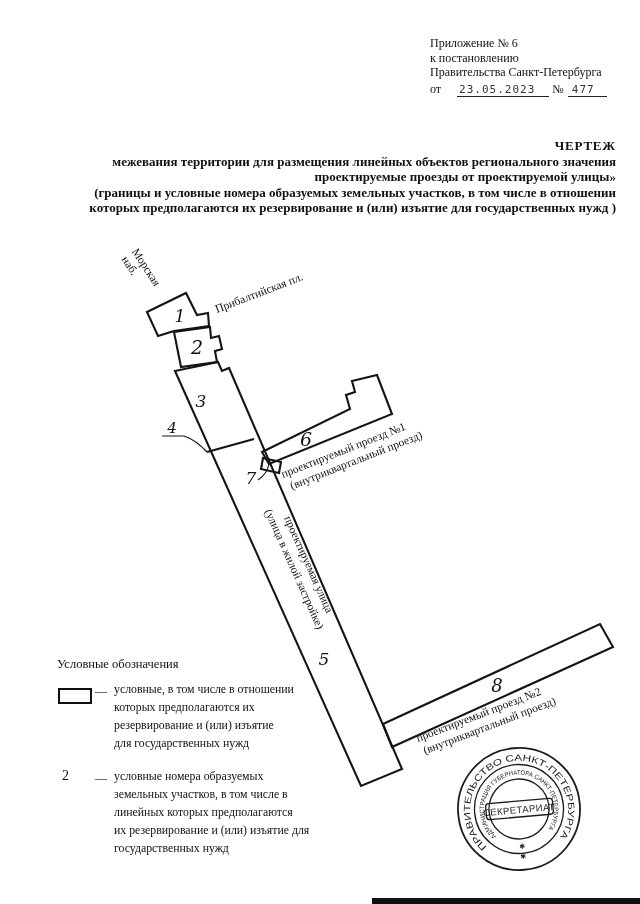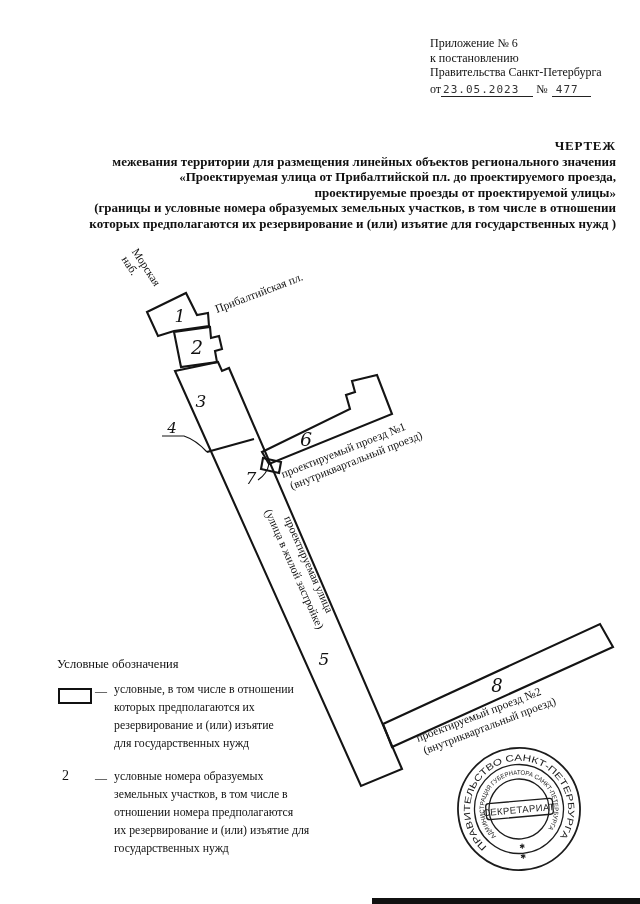--- a/index.html
+++ b/index.html
@@ -18,7 +18,7 @@
     border-bottom:1.2px solid #222;
     display:inline-block;line-height:13px;
   }
-  .u-date{padding:0 14px 0 2px;margin-left:0;}
+  .u-date{padding:0 14px 0 2px;margin-left:16px;}
   .u-num{padding:0 12px 0 4px;margin-left:4px;}
   
   #title{left:0;top:138px;width:616px;text-align:right;font-weight:bold;

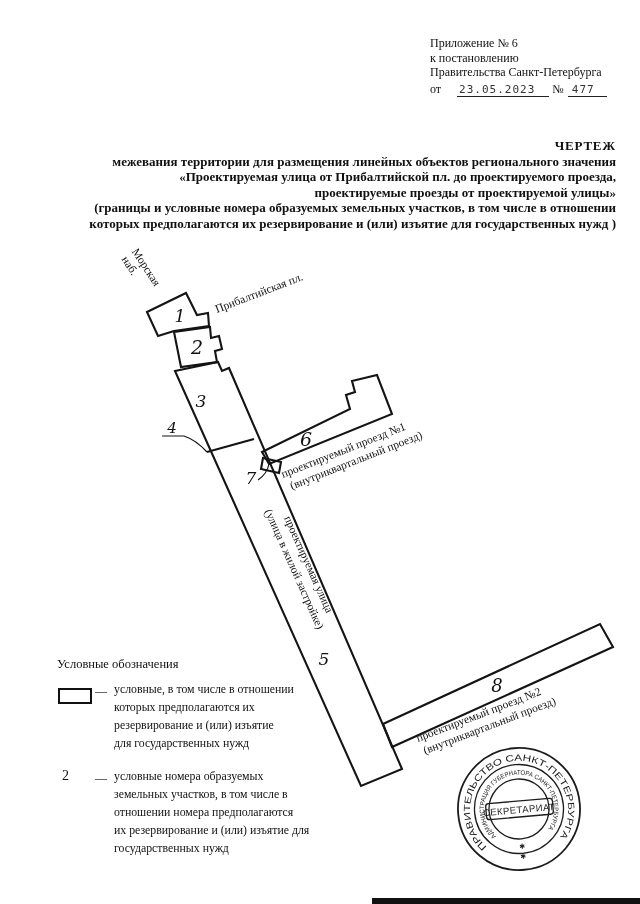--- a/index.html
+++ b/index.html
@@ -59,7 +59,6 @@
 <div id="title" class="abs">
   <div class="t1">ЧЕРТЕЖ</div>
   <div>межевания территории  для размещения линейных объектов регионального значения</div>
-  <div>«Проектируемая улица от Прибалтийской пл. до проектируемого проезда,</div>
   <div>проектируемые проезды от проектируемой улицы»</div>
   <div>(границы и условные номера образуемых земельных участков, в том числе в отношении</div>
   <div>которых предполагаются их резервирование и (или) изъятие для государственных нужд )</div>

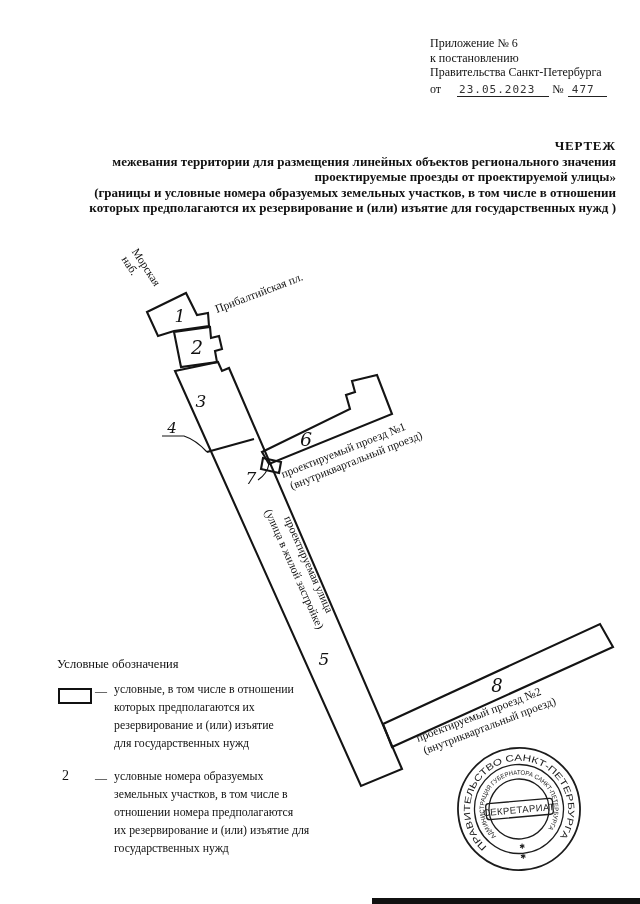--- a/index.html
+++ b/index.html
@@ -145,7 +145,7 @@
 <div id="legend-text2" class="abs legend-text">
   <div>условные номера образуемых</div>
   <div>земельных участков, в том числе в</div>
-  <div>отношении номера предполагаются</div>
+  <div>линейных которых предполагаются</div>
   <div>их резервирование и (или) изъятие для</div>
   <div>государственных нужд</div>
 </div>

